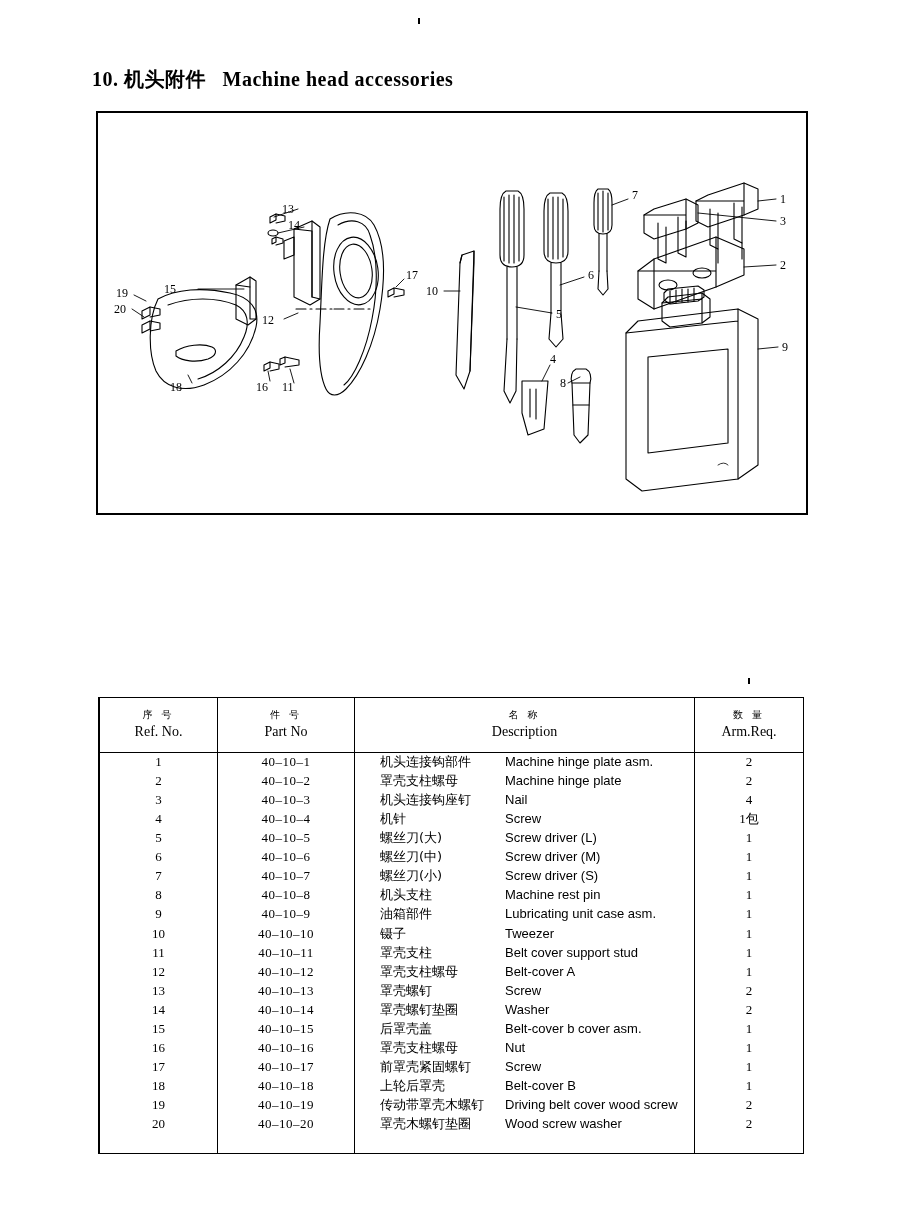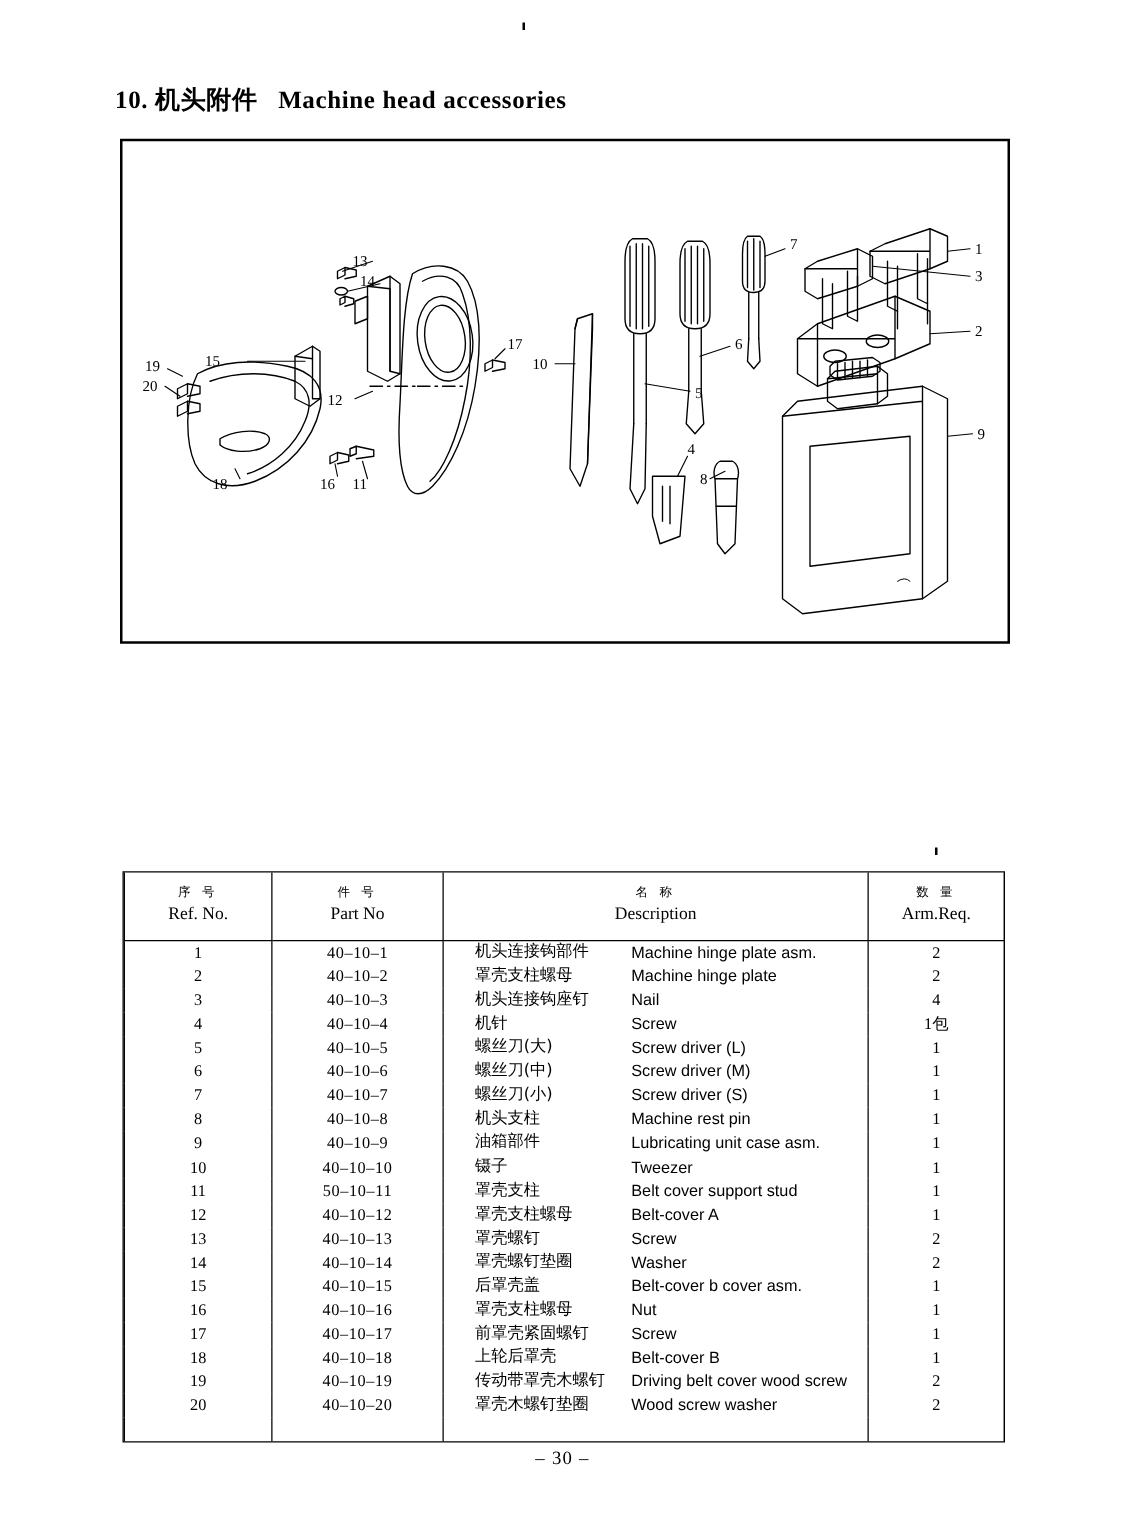--- a/index.html
+++ b/index.html
@@ -480,7 +480,7 @@
           </tr>
           <tr>
             <td class="ref">11</td>
-            <td class="part">50–10–11</td>
+            <td class="part">40–10–11</td>
             <td class="desc">
               <div class="wrap">
                 <span class="zh">罩壳支柱</span>

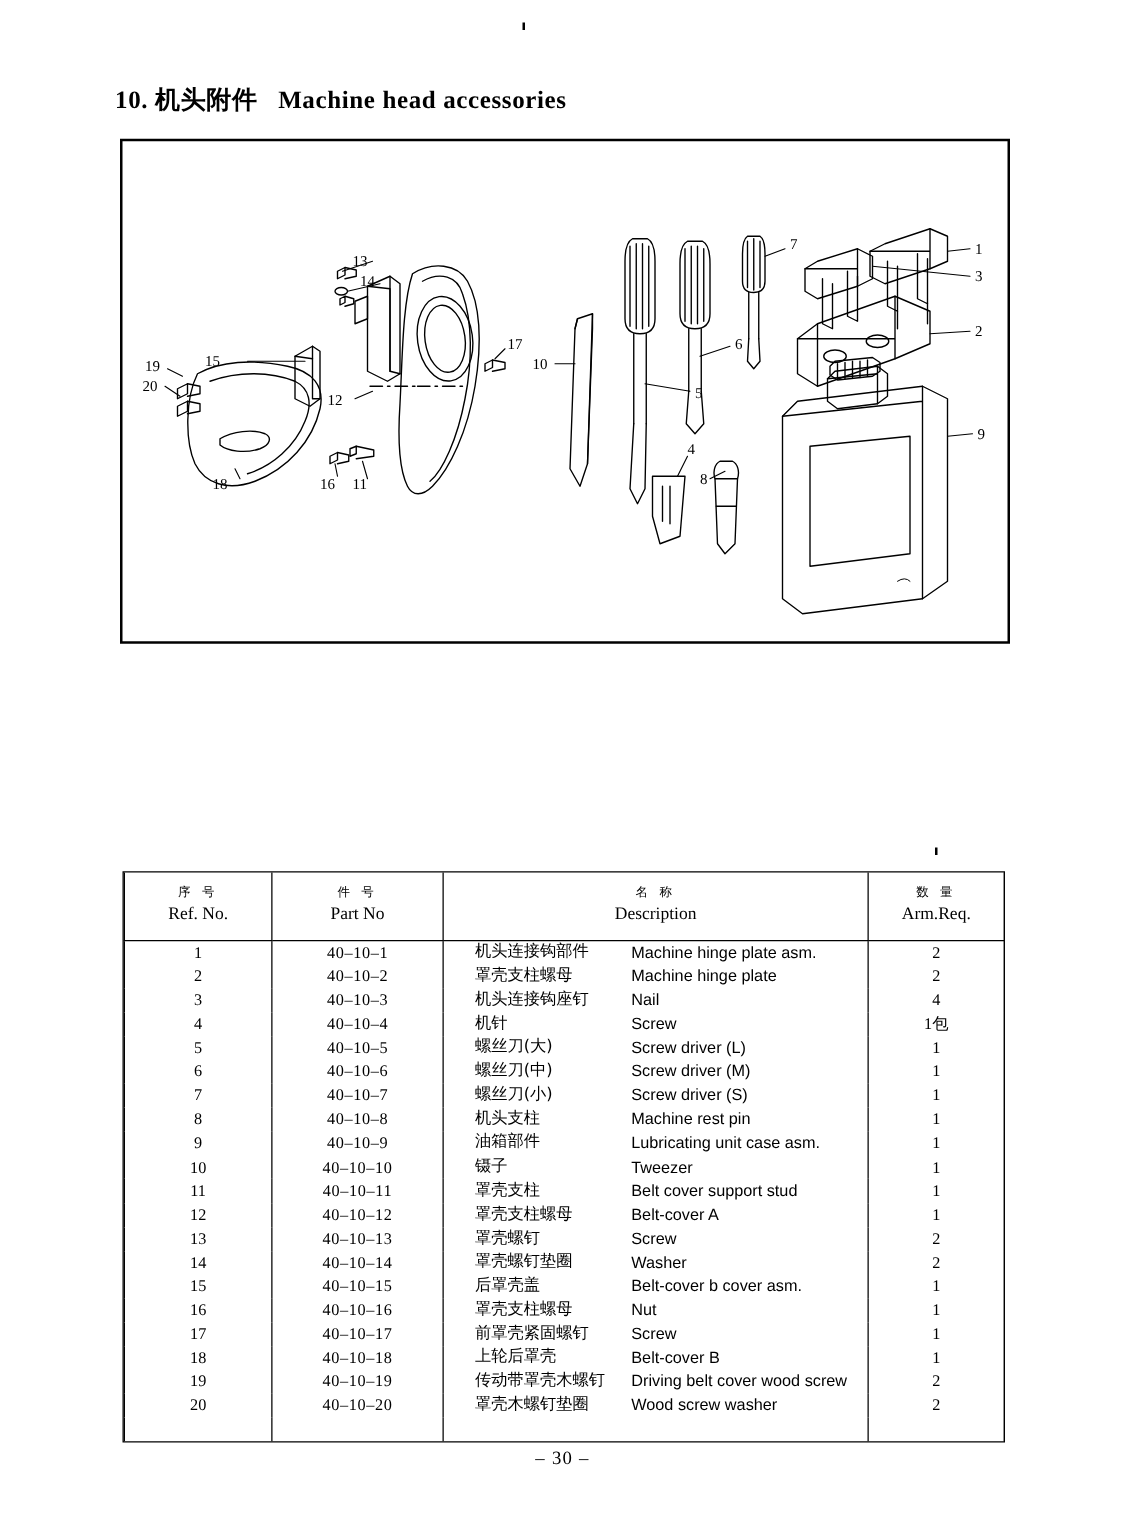--- a/index.html
+++ b/index.html
@@ -598,7 +598,6 @@
     </table>
   </div>
 
-  <div class="footer">– 30 –</div>
 </div>
 
 </body></html>

